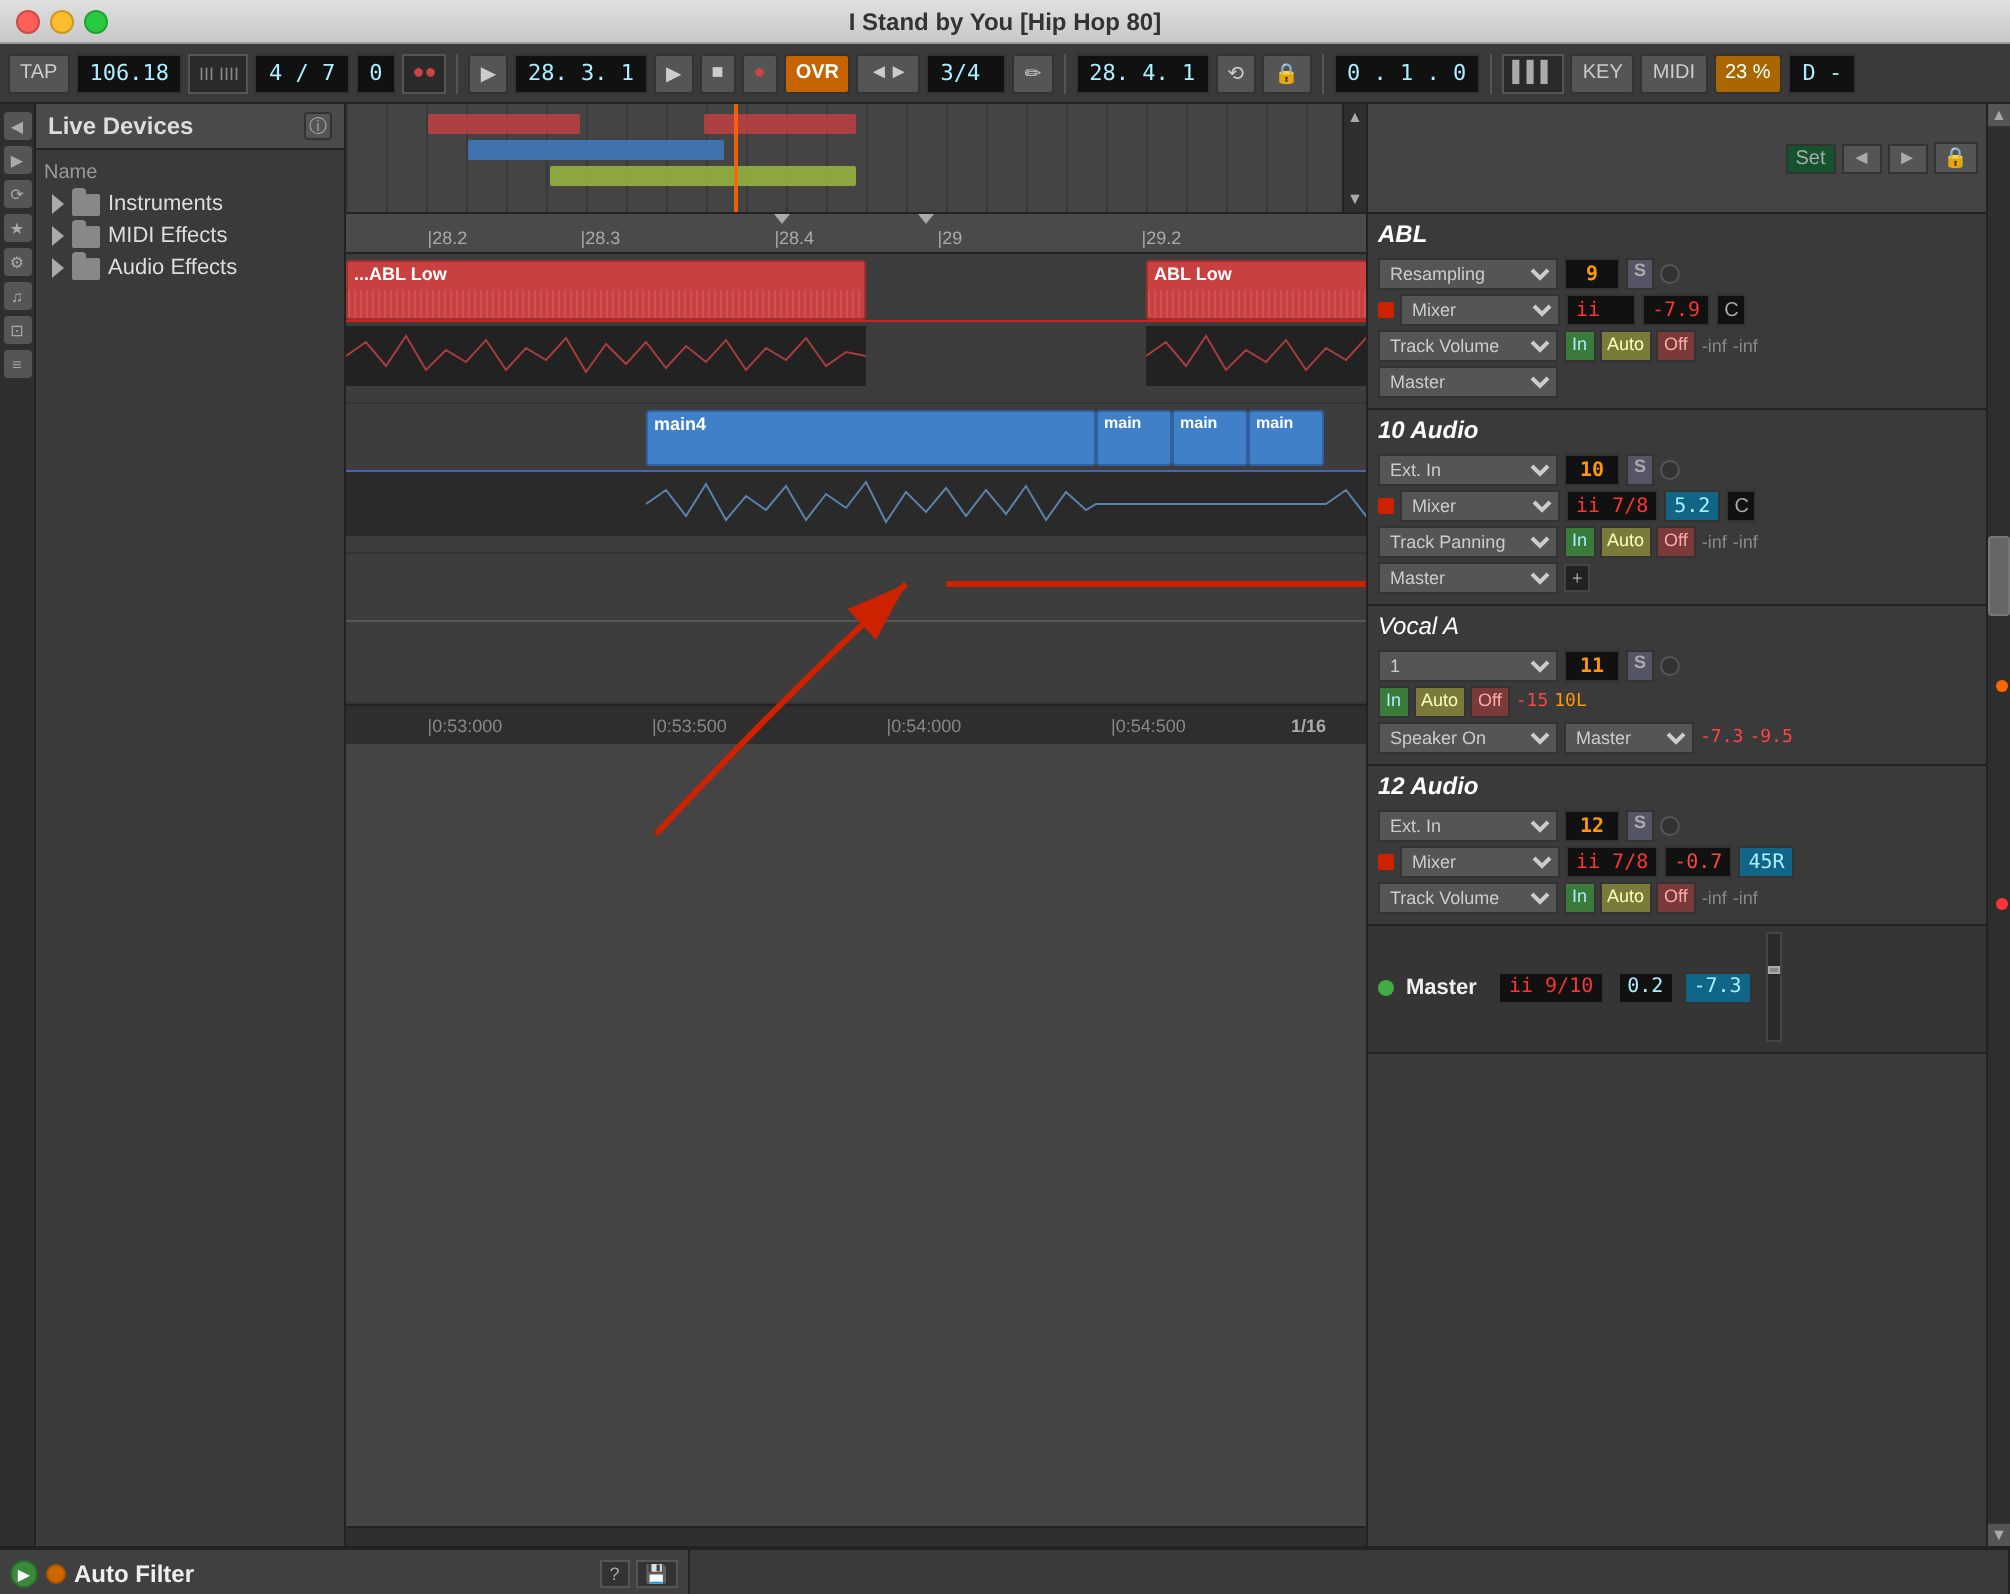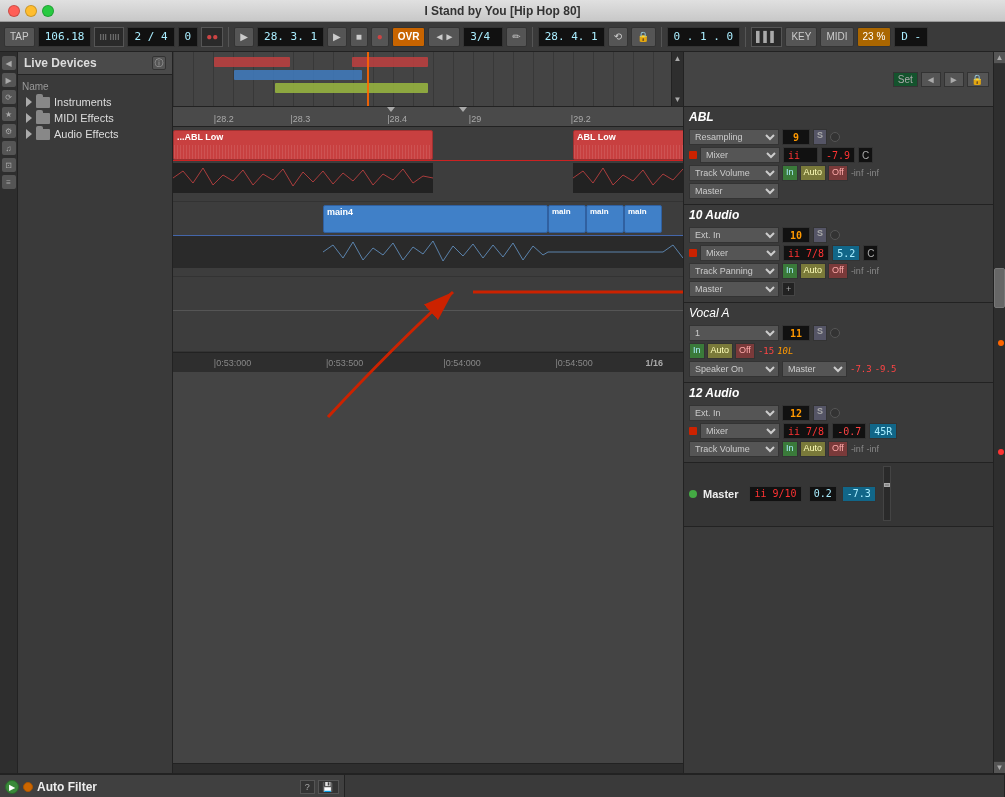--- a/index.html
+++ b/index.html
@@ -389,7 +389,7 @@
   <div class="toolbar-btn">TAP</div>
   <div class="toolbar-display">106.18</div>
   <div class="toolbar-key" style="font-size:9px; color:#888;">III IIII</div>
-  <div class="toolbar-display">2 / 4</div>
+  <div class="toolbar-display">4 / 7</div>
   <div class="toolbar-display" style="min-width:20px;">0</div>
   <div class="toolbar-key" style="color:#cc4444;">●●</div>
   <div class="toolbar-sep"></div>

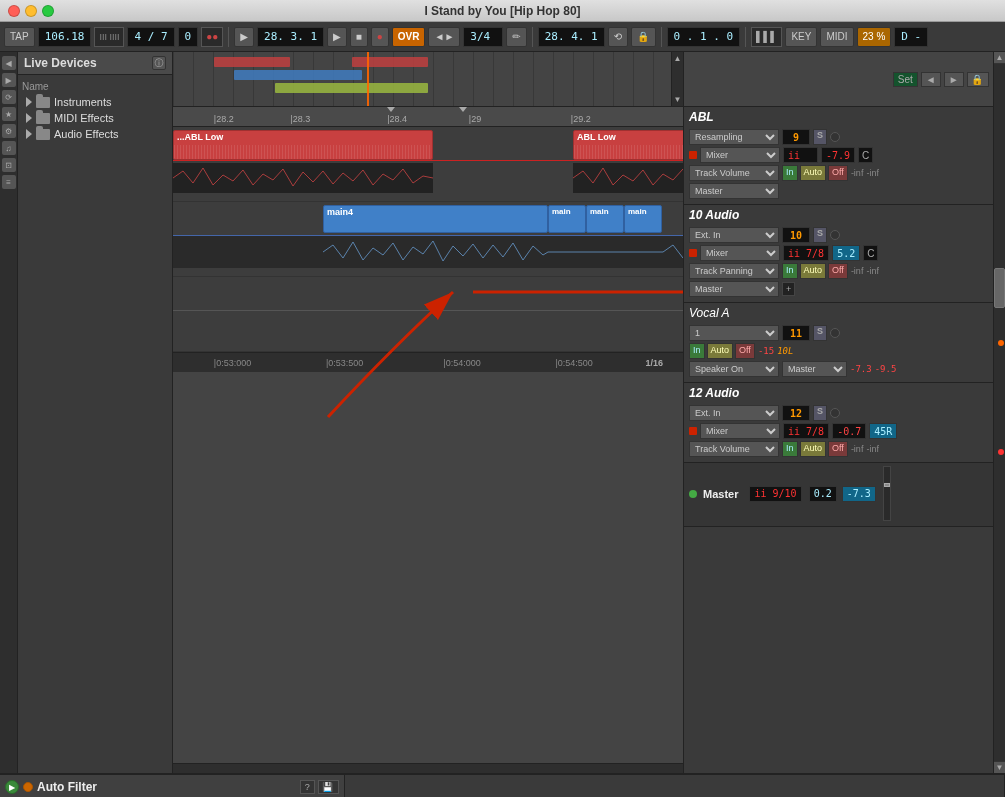--- a/index.html
+++ b/index.html
@@ -677,7 +677,7 @@
           <div class="mixer-btn red">Off</div>
         </div>
         <span style="color:#ff4444; font-size:9px; font-family:monospace;">-15</span>
-        <span style="color:#ff9900; font-size:9px; font-family:monospace;font-style:italic;">10L</span>
+        <span style="color:#ff9900; font-size:9px; font-family:monospace;">10L</span>
       </div>
       <div class="rpt-row">
         <select class="mixer-select" style="width:90px; background:#555; border:1px solid #333; color:#ccc; font-size:9px; height:16px;">

